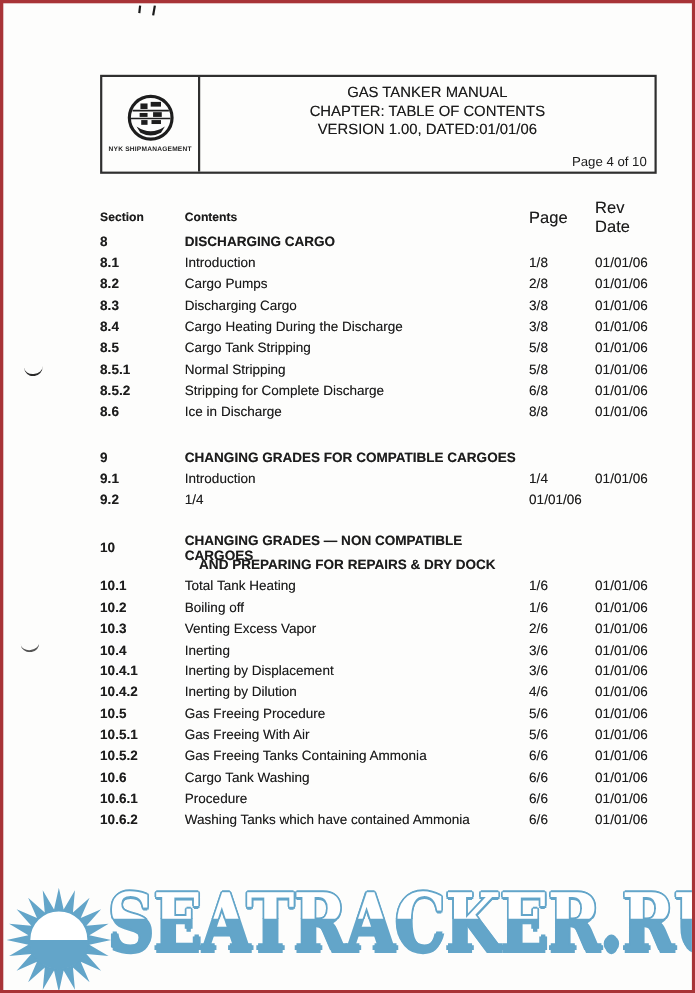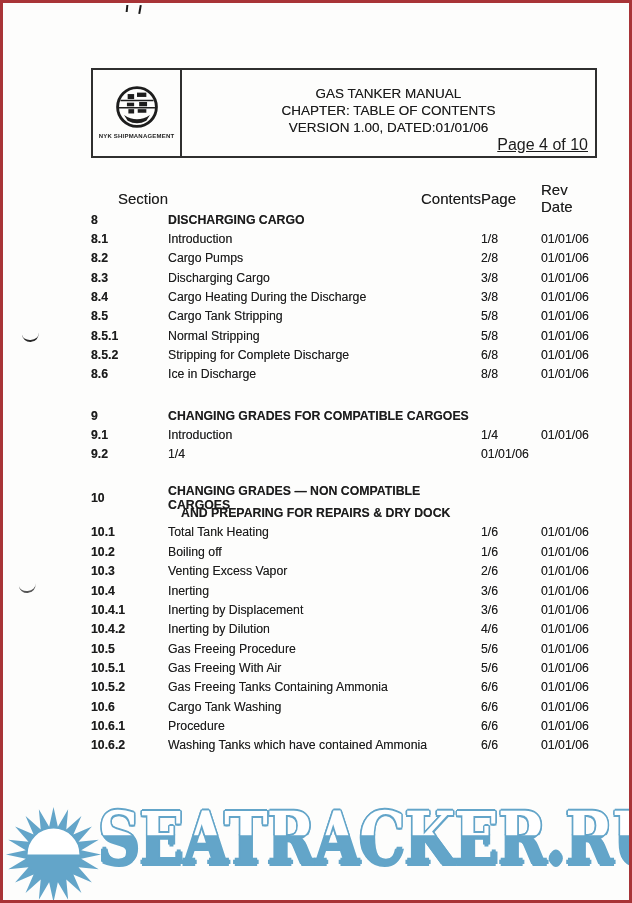--- a/index.html
+++ b/index.html
@@ -32,7 +32,7 @@
     padding-top:14px;
   }
   .org-name{font-size:6px;font-weight:700;letter-spacing:.2px;margin-top:3px;white-space:nowrap;}
-  .title-cell{flex:1;position:relative;text-align:center;padding-top:15px;}
+  .title-cell{flex:1;position:relative;text-align:center;padding-top:5px;}
   .title-line{font-size:13.5px;line-height:17px;text-shadow:0 0 .4px rgba(0,0,0,.5);}
   .page-indicator{position:absolute;right:7px;bottom:2px;font-size:16px;text-decoration:underline;}
   

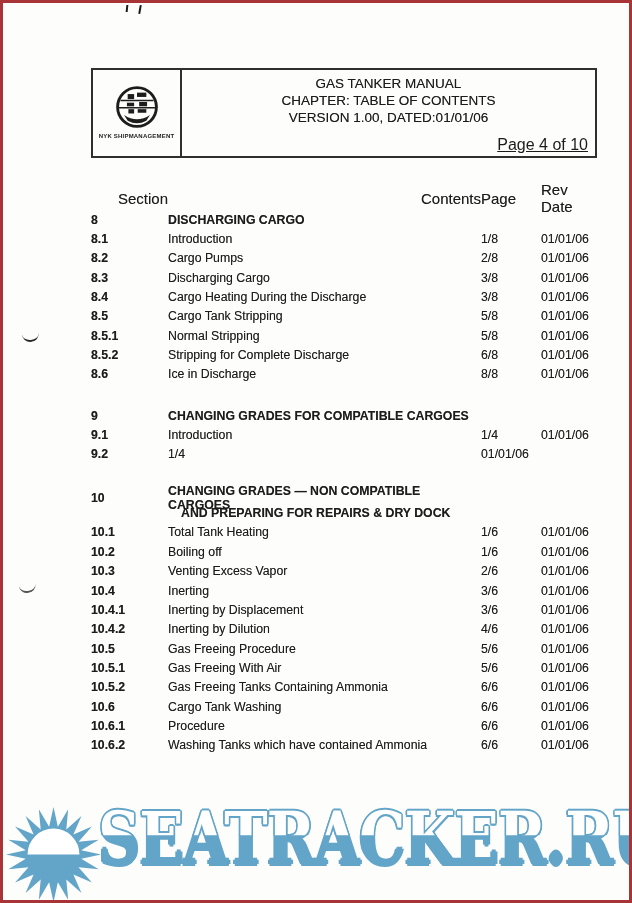--- a/index.html
+++ b/index.html
@@ -34,7 +34,7 @@
   .org-name{font-size:6px;font-weight:700;letter-spacing:.2px;margin-top:3px;white-space:nowrap;}
   .title-cell{flex:1;position:relative;text-align:center;padding-top:5px;}
   .title-line{font-size:13.5px;line-height:17px;text-shadow:0 0 .4px rgba(0,0,0,.5);}
-  .page-indicator{position:absolute;right:7px;bottom:2px;font-size:16px;text-decoration:underline;}
+  .page-indicator{position:absolute;right:7px;bottom:2px;font-size:12px;}
   
   .toc{position:absolute;left:88px;top:178px;width:505px;font-size:12.3px;}
   .trow{

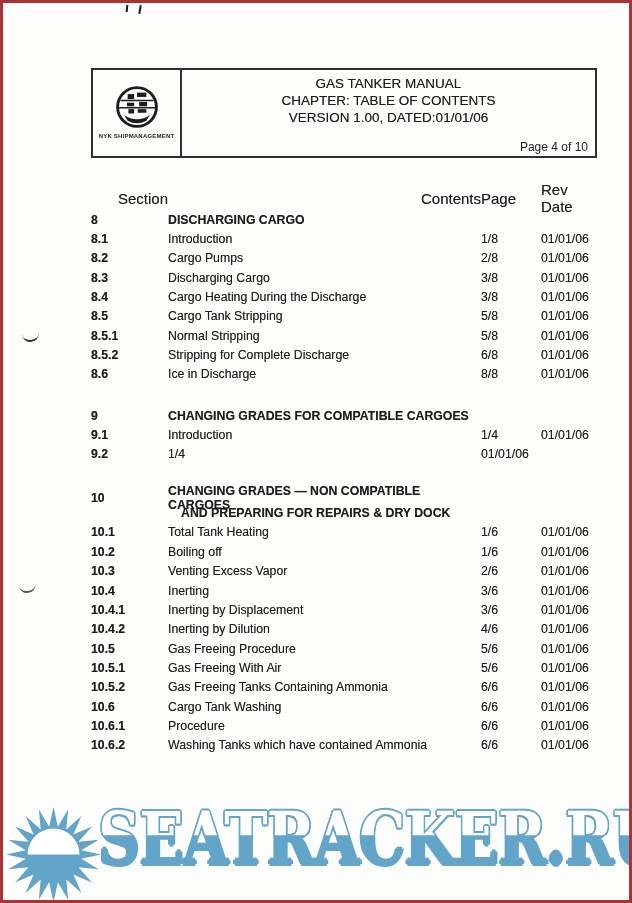--- a/index.html
+++ b/index.html
@@ -45,7 +45,7 @@
   }
   .trow.colhead{height:20px;}
   .cell-num{font-weight:700;}
-  .colhead .cell-num,.colhead .cell-title{font-weight:400;font-size:15px;text-align:right;}
+  .colhead .cell-num,.colhead .cell-title{font-weight:700;font-size:11px;}
   .colhead .cell-page,.colhead .cell-rev{font-size:15px;}
   .heading .cell-title{font-weight:700;}
   .cell-title.indent2{padding-left:13px;}

